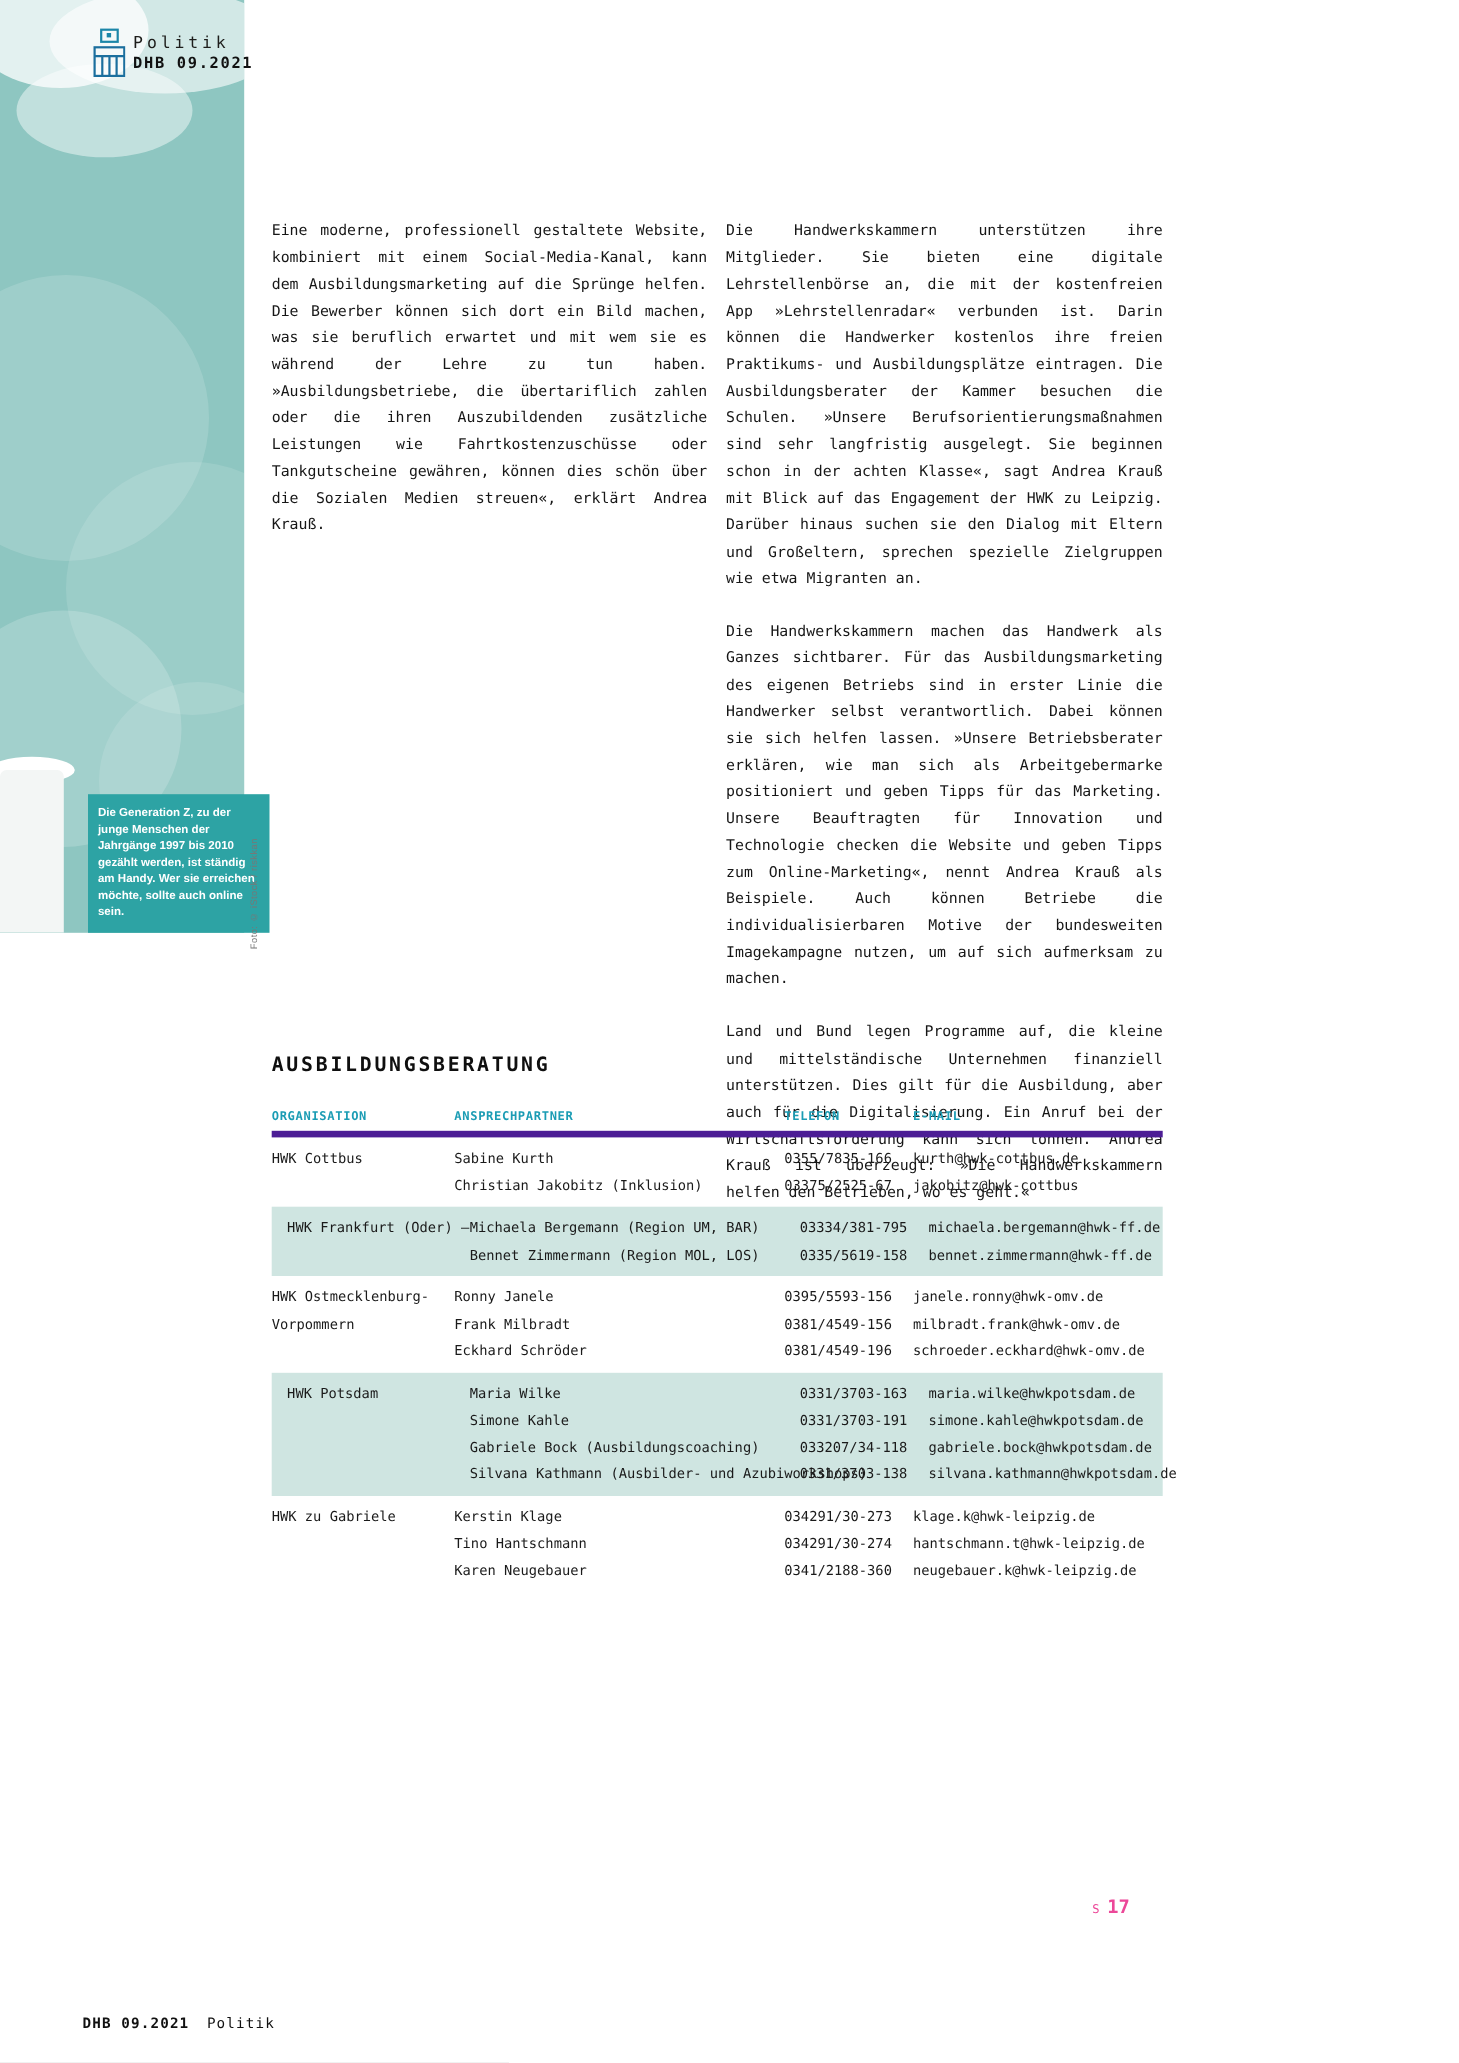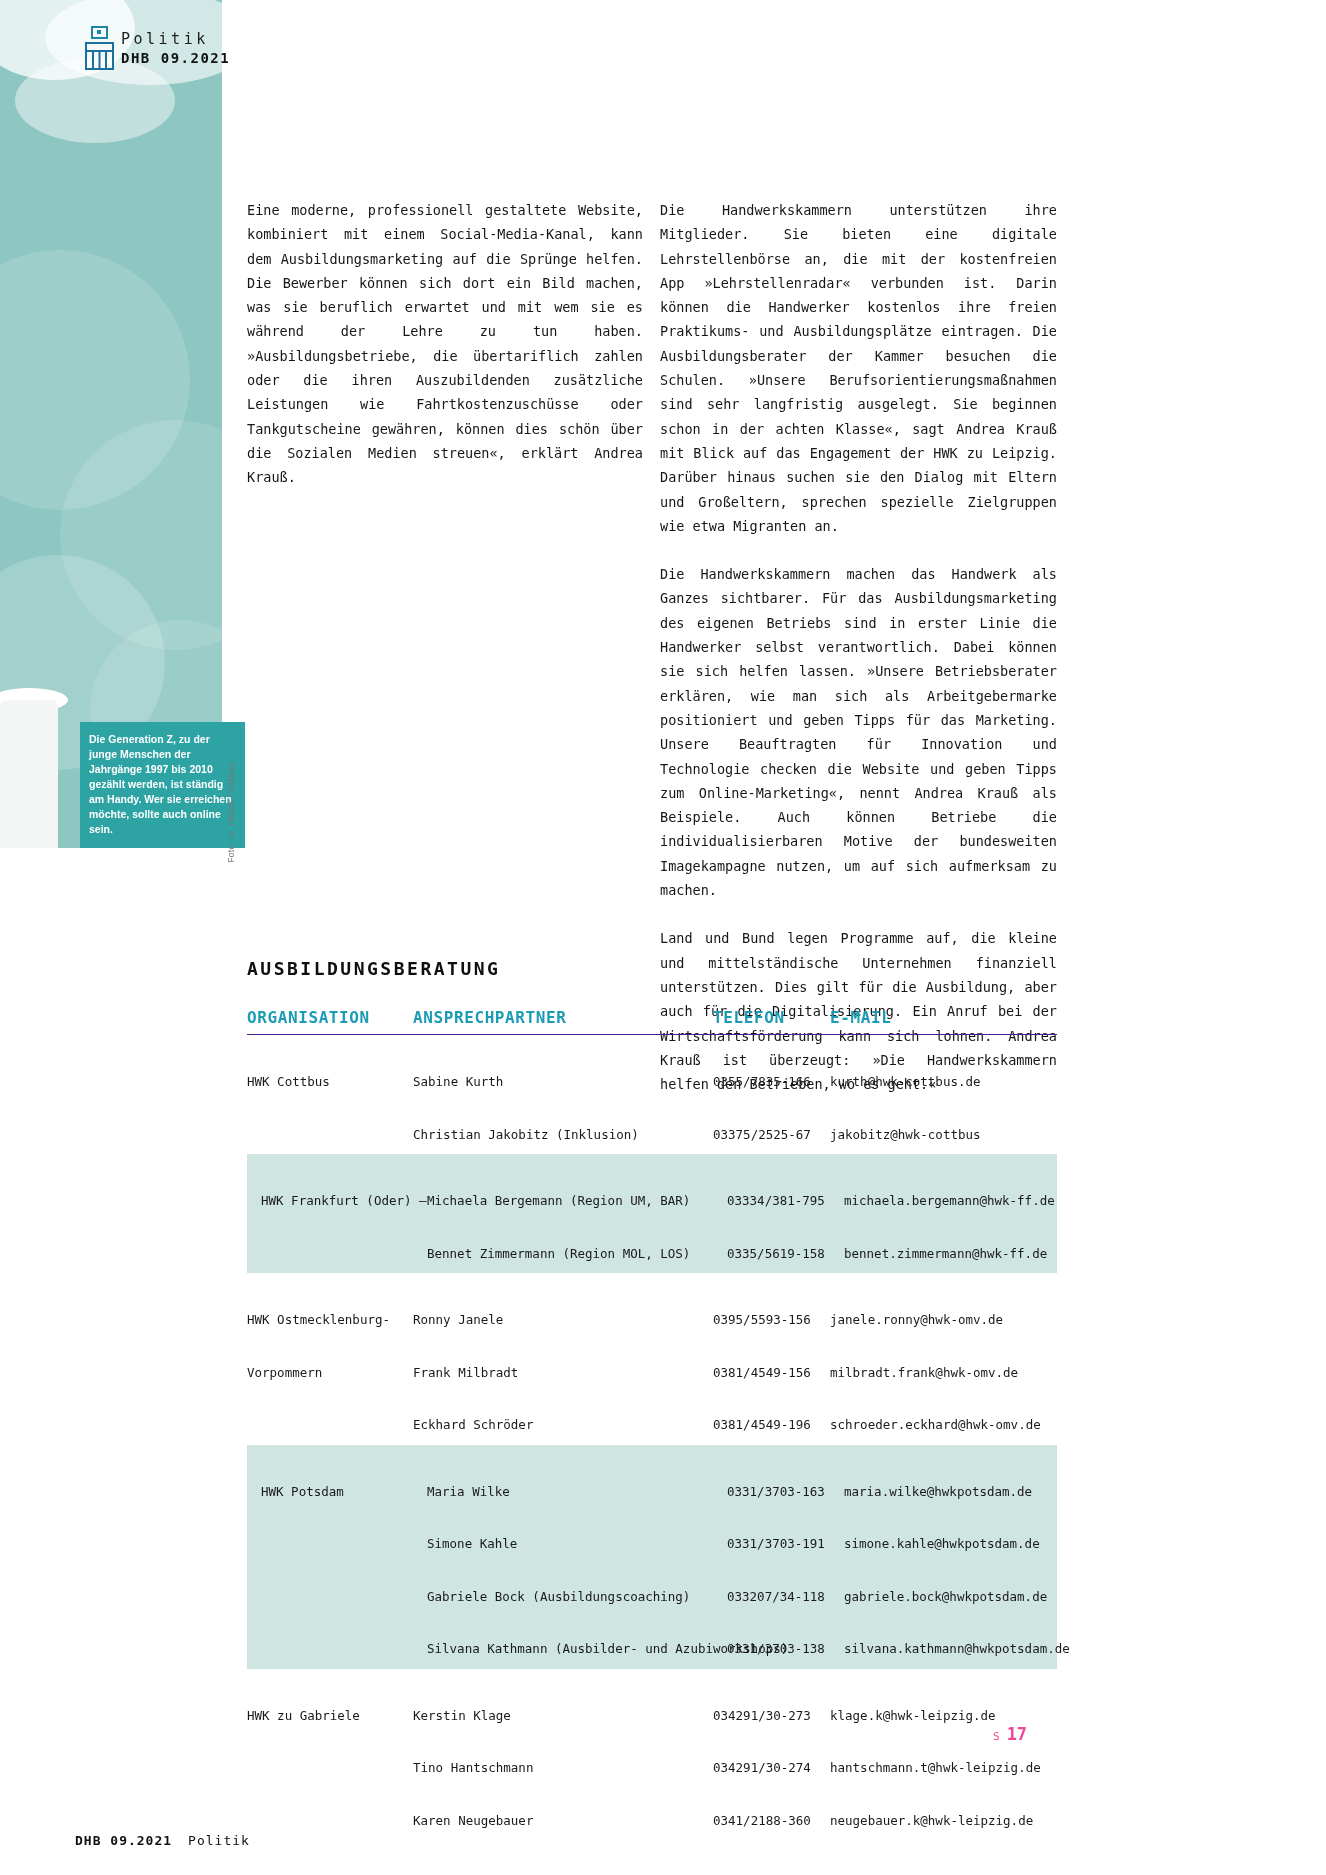--- a/index.html
+++ b/index.html
@@ -52,7 +52,7 @@
   .table-title{position:absolute;left:247px;top:958px;font-size:18px;font-weight:bold;letter-spacing:2.5px;color:#0f0f0f;text-align:right;}
   .table{position:absolute;left:247px;top:1008px;width:810px;font-size:12.5px;}
   .thead{display:grid;grid-template-columns:166px 300px 117px 1fr;color:var(--table_header,#1b9cb4);
-         font-weight:bold;font-size:16px;letter-spacing:0.6px;padding-bottom:7px;border-bottom:1px solid #4c1d95;}
+         font-weight:bold;font-size:11px;letter-spacing:0.6px;padding-bottom:7px;border-bottom:6px solid #4c1d95;}
   .tgroup{padding:7px 0;}
   .tgroup.shaded{background:var(--band,#cfe5e1);padding-left:14px;}
   .trow{display:grid;grid-template-columns:166px 300px 117px 1fr;line-height:24.5px;margin-top:28px;}

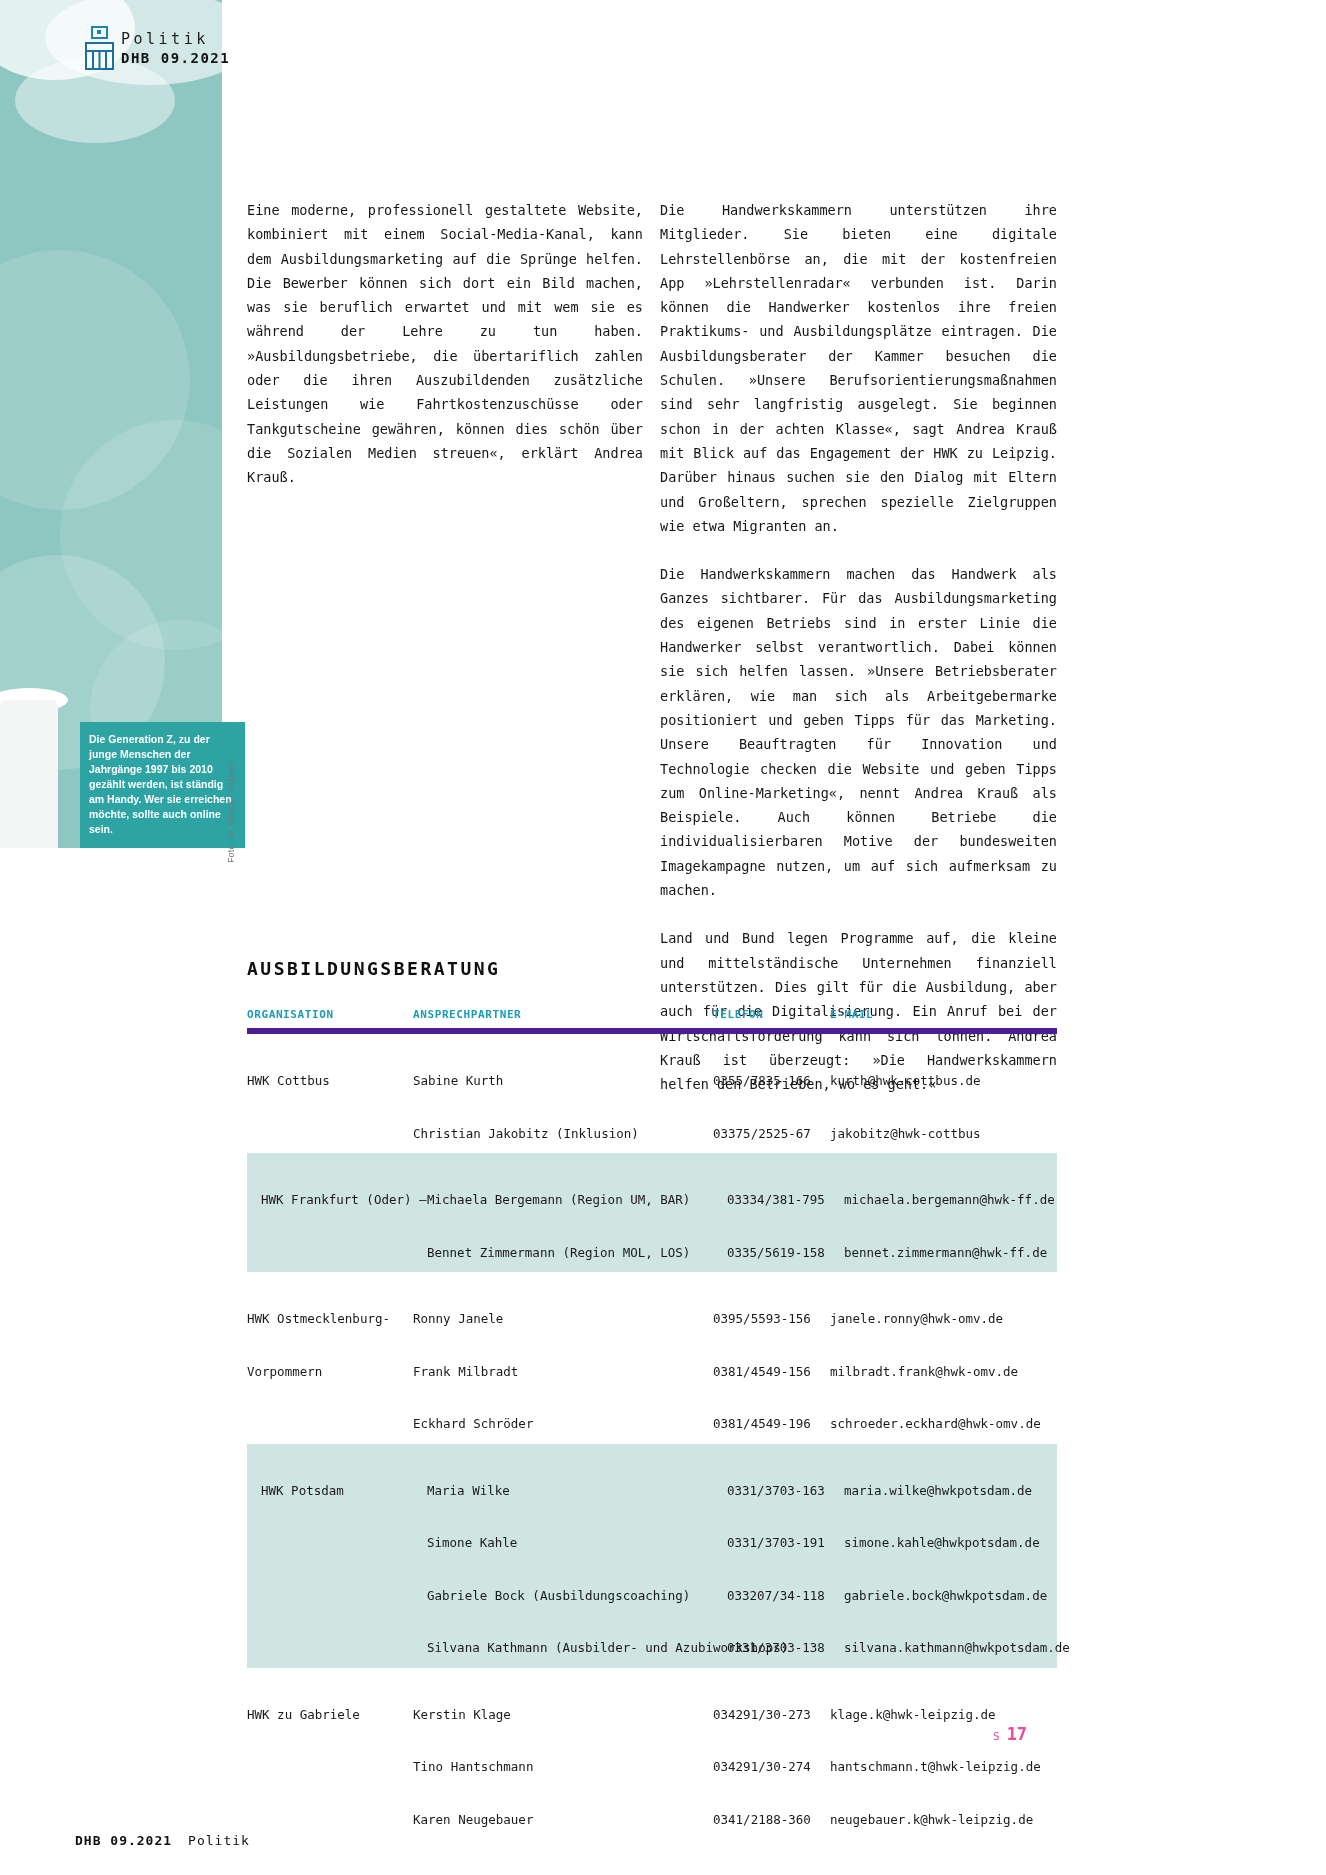--- a/index.html
+++ b/index.html
@@ -55,7 +55,7 @@
          font-weight:bold;font-size:11px;letter-spacing:0.6px;padding-bottom:7px;border-bottom:6px solid #4c1d95;}
   .tgroup{padding:7px 0;}
   .tgroup.shaded{background:var(--band,#cfe5e1);padding-left:14px;}
-  .trow{display:grid;grid-template-columns:166px 300px 117px 1fr;line-height:24.5px;margin-top:28px;}
+  .trow{display:grid;grid-template-columns:166px 300px 117px 1fr;line-height:24.5px;}
   .tcell{white-space:nowrap;}
 
   

